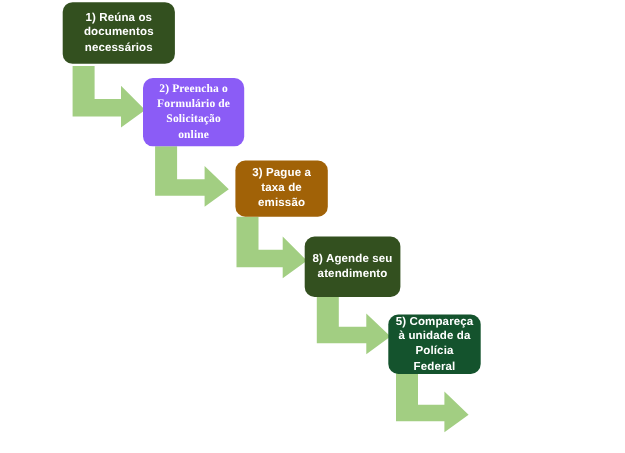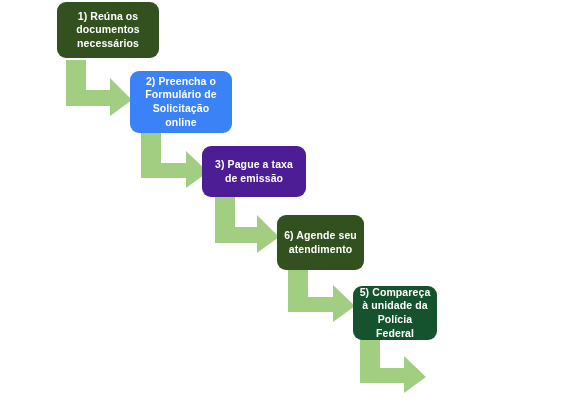--- a/index.html
+++ b/index.html
@@ -77,7 +77,7 @@
     <span class="node-text">1) Reúna os documentos necessários</span>
   </div>
 
-  <div class="node" style="left:130px; top:71px; width:102px; height:62px; background:#3b82f6; color:#FFFFFF;">
+  <div class="node" style="left:130px; top:71px; width:92px; height:62px; background:#8b5cf6; color:#FFFFFF;font-family:Liberation Serif, serif;">
     <span class="node-text">2) Preencha o Formulário de Solicitação online</span>
   </div>
 

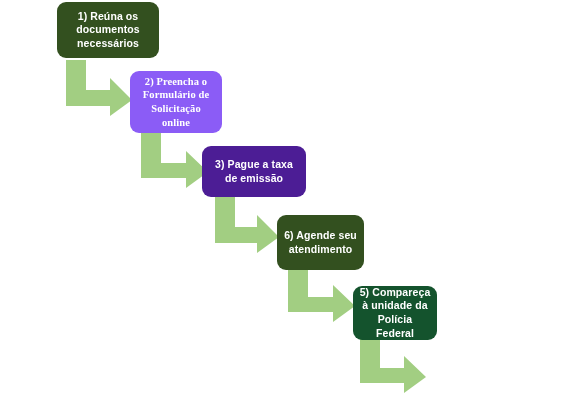--- a/index.html
+++ b/index.html
@@ -81,7 +81,7 @@
     <span class="node-text">2) Preencha o Formulário de Solicitação online</span>
   </div>
 
-  <div class="node" style="left:202px; top:146px; width:104px; height:51px; background:#4c1d95; color:#FFFFFF;">
+  <div class="node" style="left:214px; top:146px; width:84px; height:51px; background:#a16207; color:#FFFFFF;">
     <span class="node-text">3) Pague a taxa de emissão</span>
   </div>
 

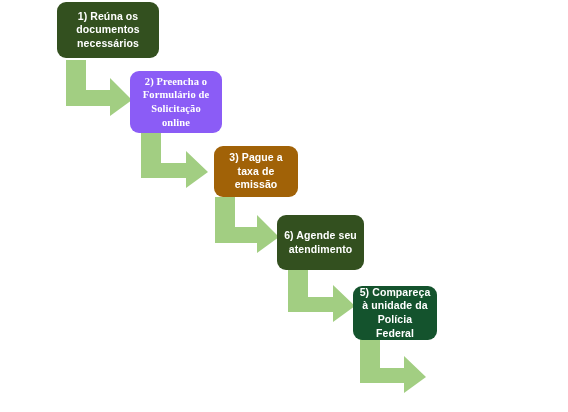--- a/index.html
+++ b/index.html
@@ -86,7 +86,7 @@
   </div>
 
   <div class="node" style="left:277px; top:215px; width:87px; height:55px; background:#33501F; color:#FFFFFF;">
-    <span class="node-text">6) Agende seu atendimento</span>
+    <span class="node-text">8) Agende seu atendimento</span>
   </div>
 
   <div class="node" style="left:353px; top:286px; width:84px; height:54px; background:#14532d; color:#FFFFFF;">

